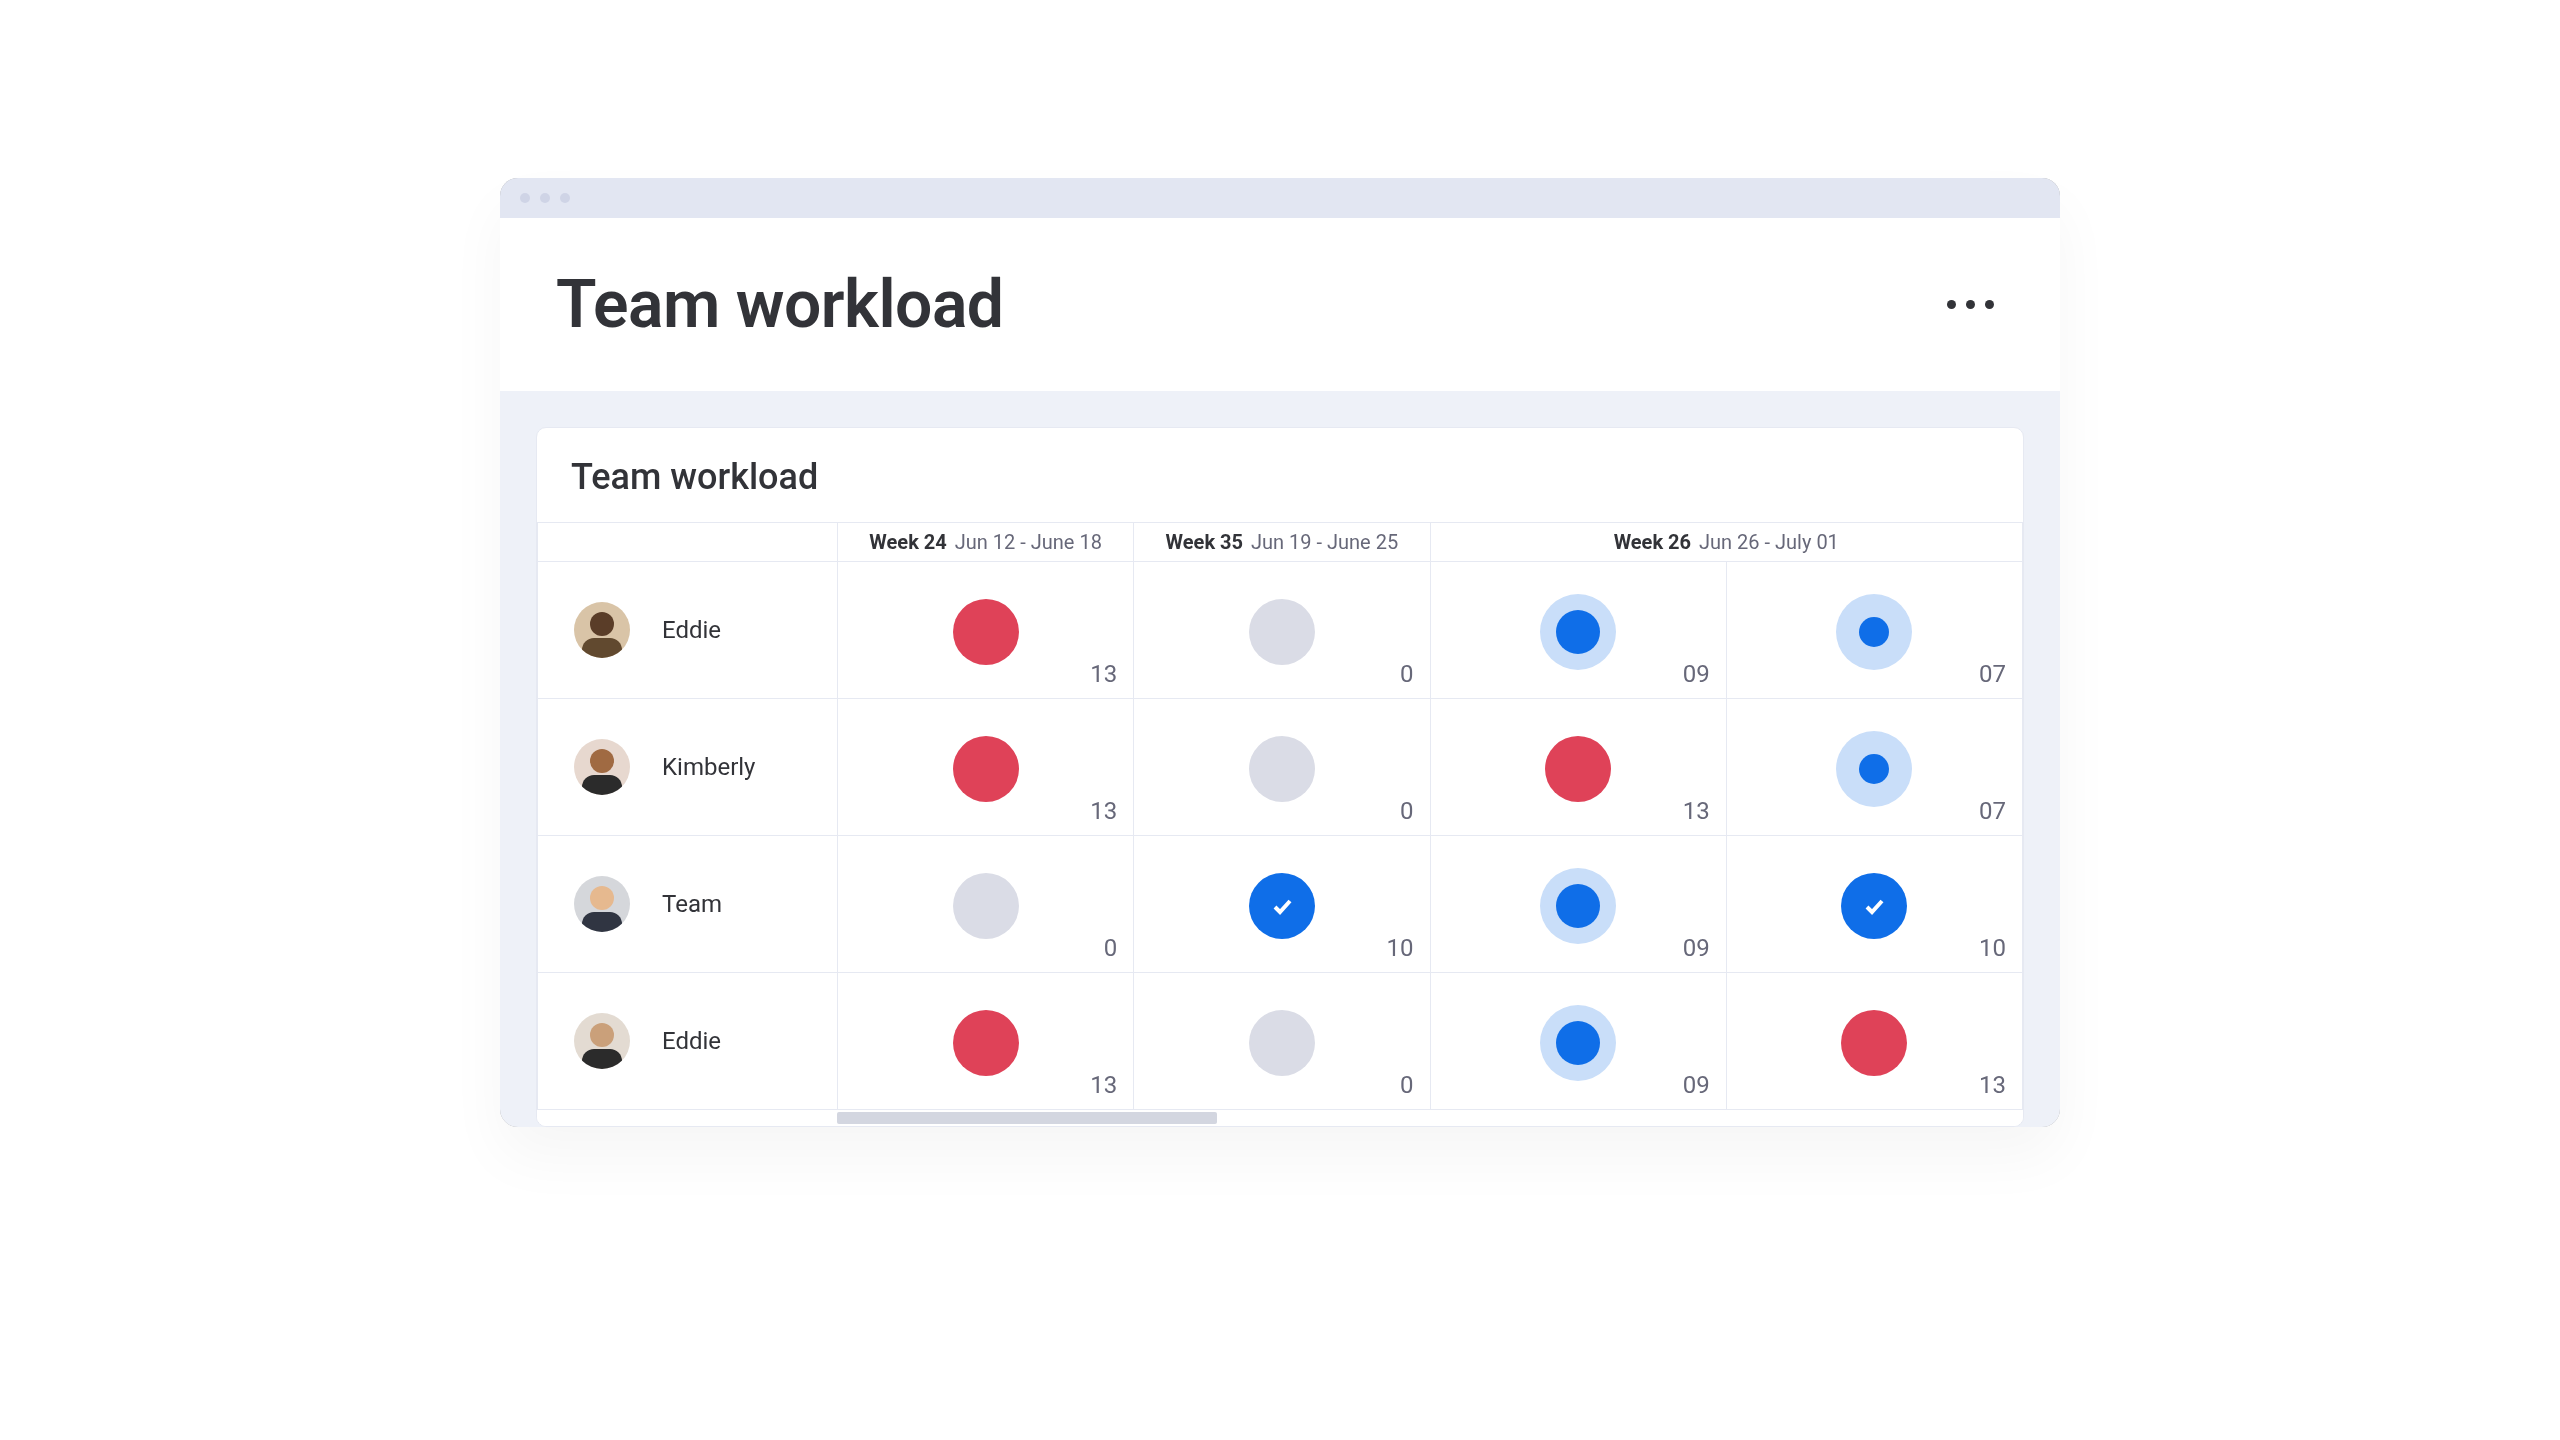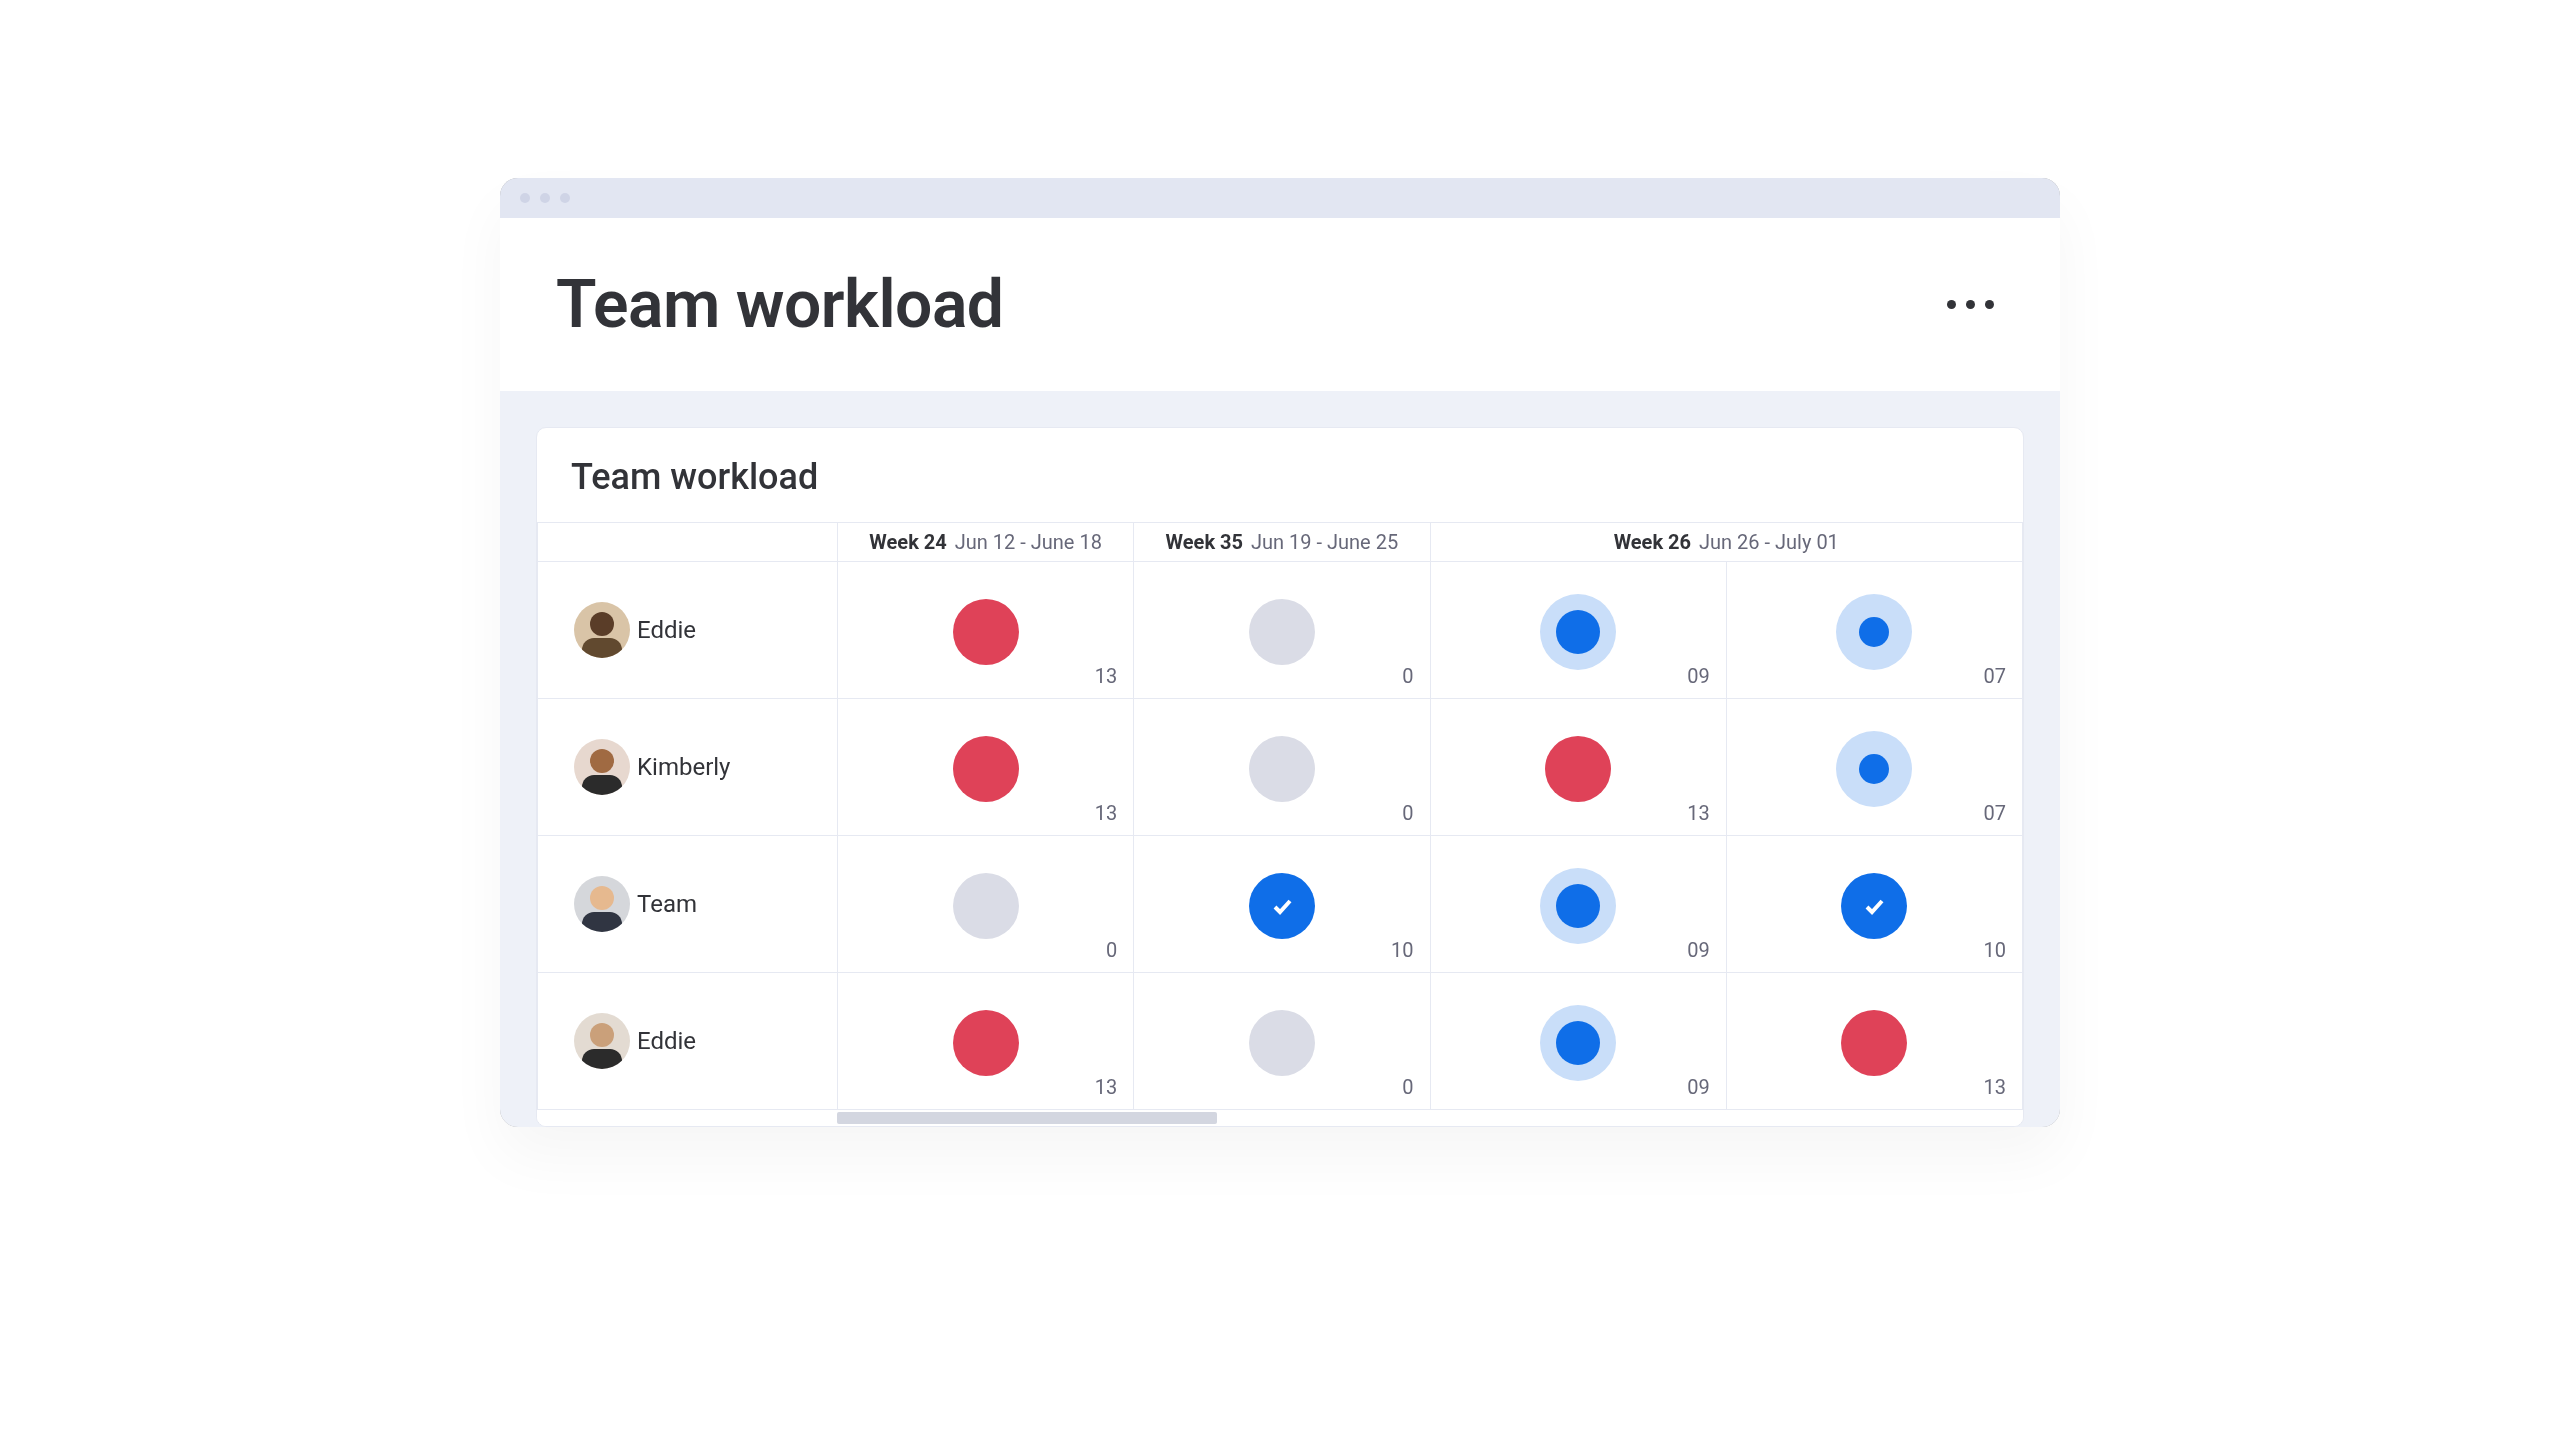--- a/index.html
+++ b/index.html
@@ -84,7 +84,7 @@
     vertical-align: middle;
   }
   .person-inner {
-    display: flex; align-items: center; gap: 7px; height: 136px;
+    display: flex; align-items: center; gap: 32px; height: 136px;
   }
   .avatar {
     width: 56px; height: 56px; border-radius: 50%; flex-shrink: 0;

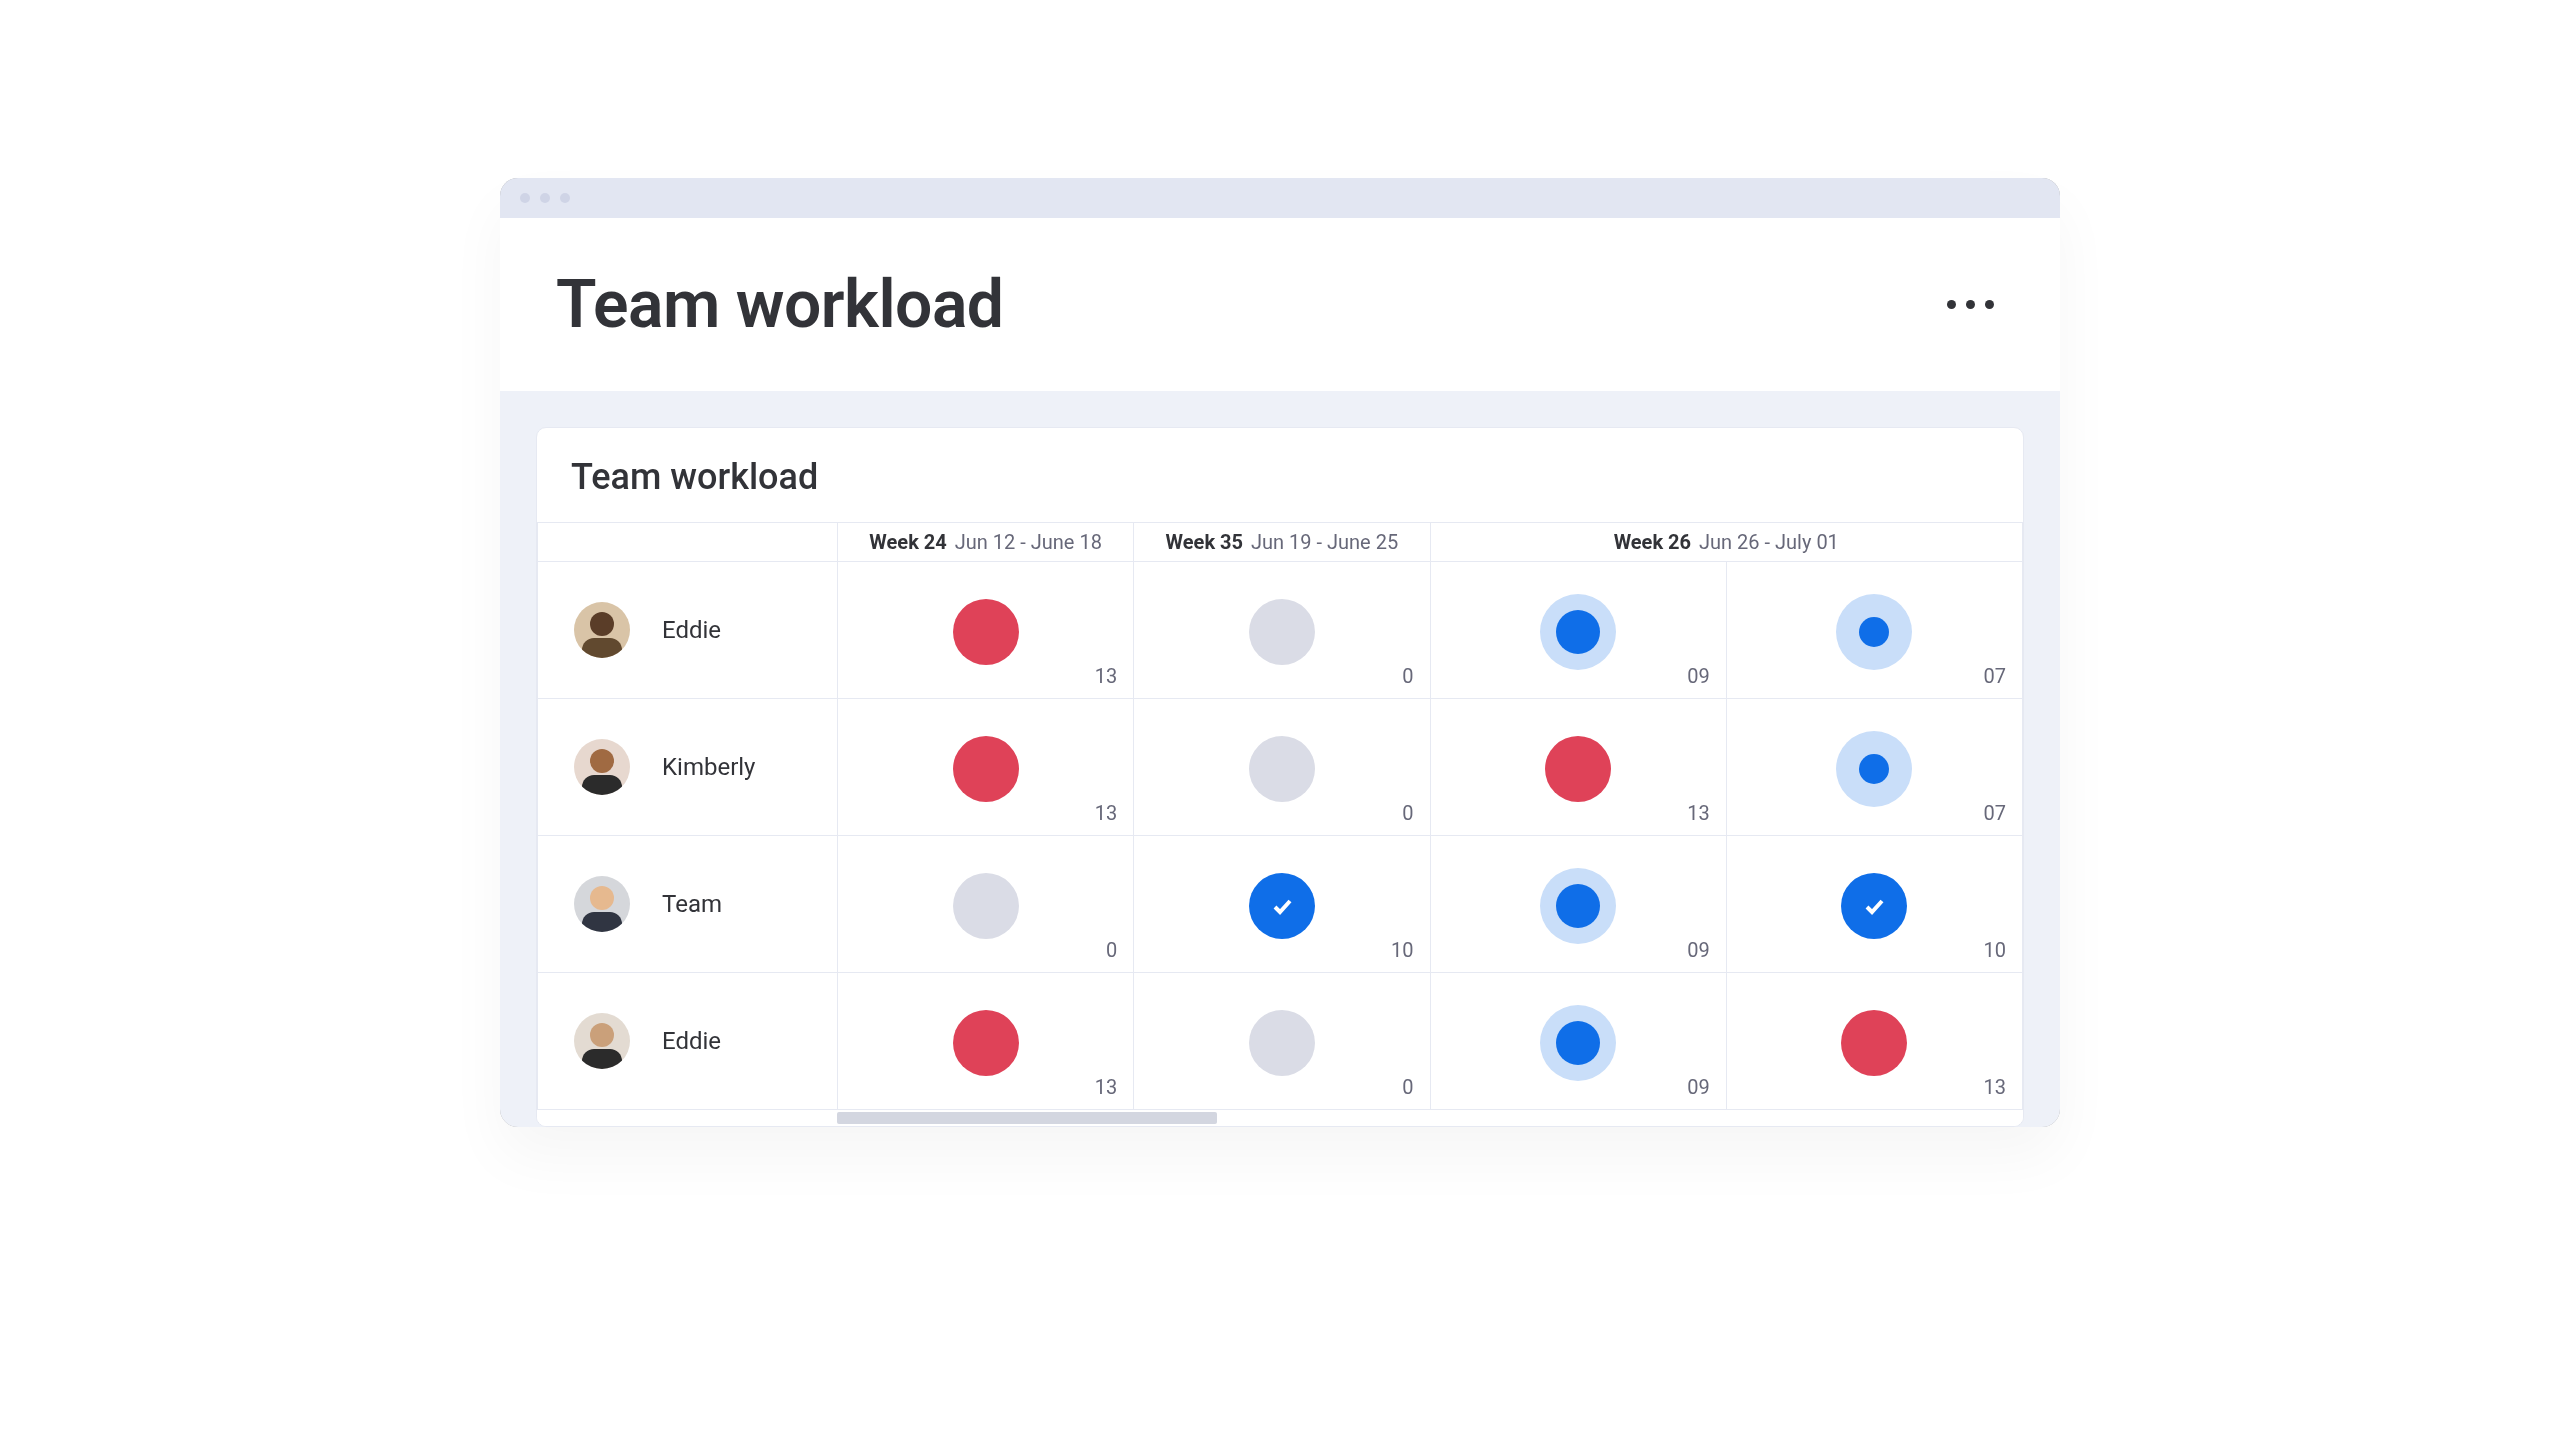--- a/index.html
+++ b/index.html
@@ -124,7 +124,7 @@
     position: absolute;
     bottom: 10px;
     right: 16px;
-    font-size: 20px;
+    font-size: 24px;
     color: #676879;
   }
   .col-person { width: 300px; }

